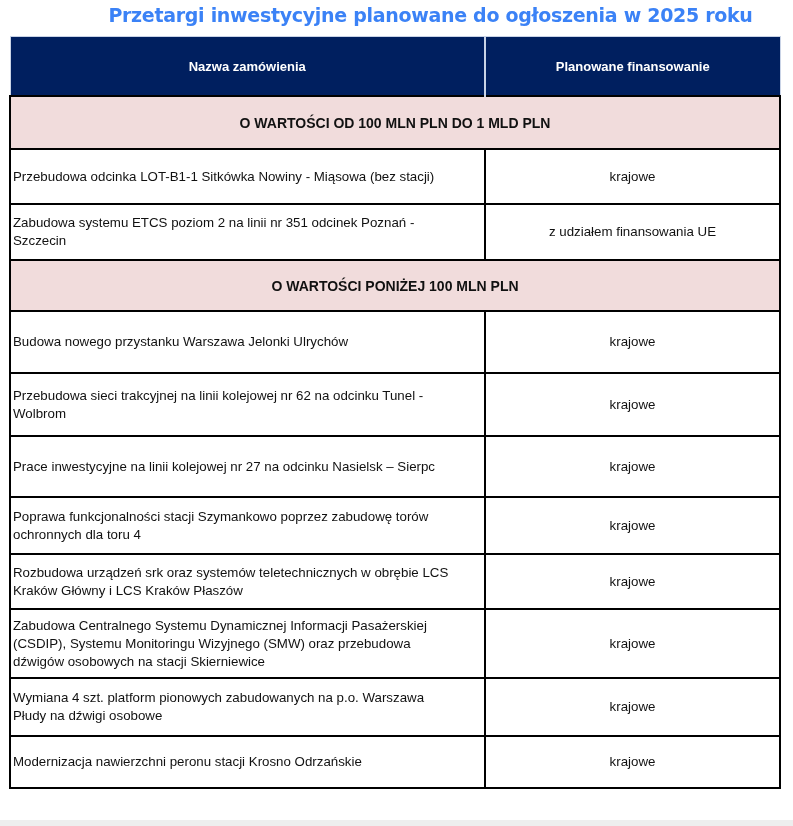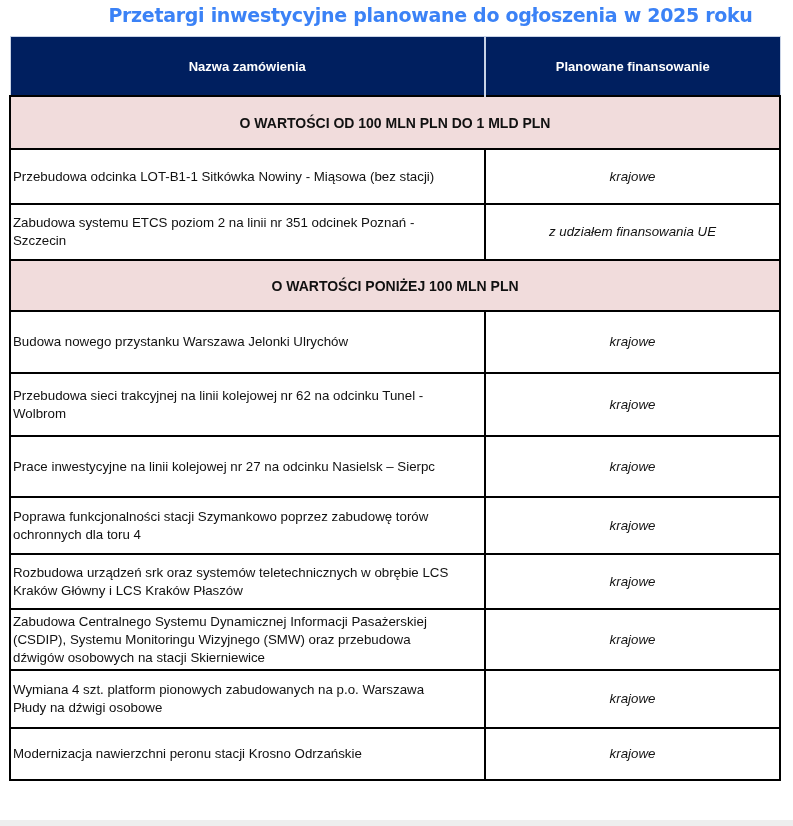--- a/index.html
+++ b/index.html
@@ -34,7 +34,7 @@
       vertical-align: middle;
     }
     .row td.name { padding-left: 2px; padding-right: 24px; text-align: left; }
-    .row td.fin { text-align: center; font-style: italic; }
+    .row td.fin { text-align: center; }
     .bottom-strip {
       position: absolute; left: 0; top: 820px; width: 793px; height: 6px; background: #eeeeee;
     }

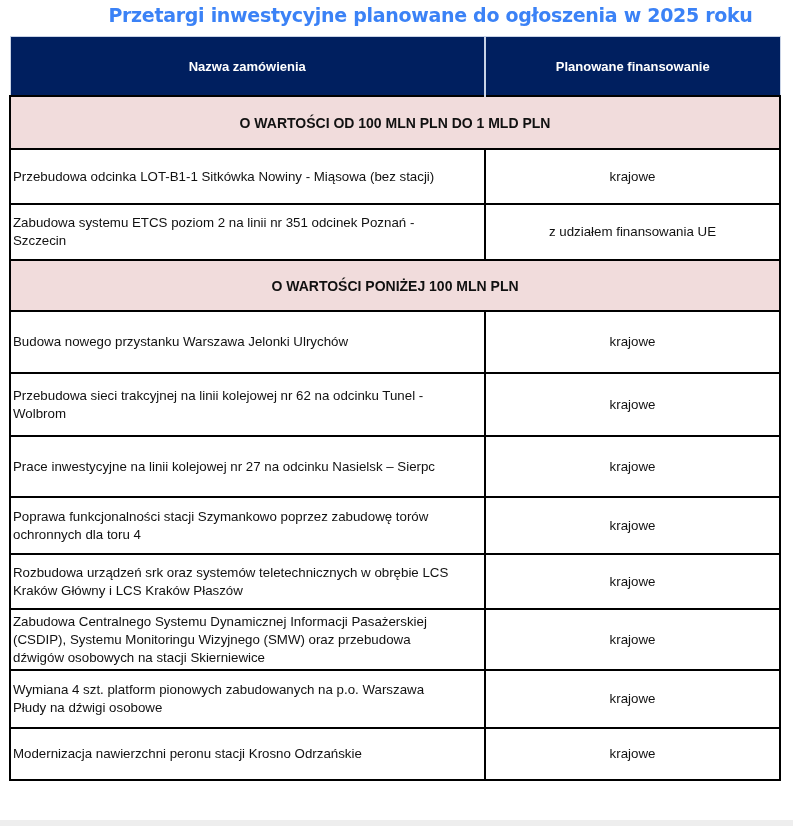--- a/index.html
+++ b/index.html
@@ -91,7 +91,7 @@
       <td class="name">Rozbudowa urządzeń srk oraz systemów teletechnicznych w obrębie LCS Kraków Główny i LCS Kraków Płaszów</td>
       <td class="fin">krajowe</td>
     </tr>
-    <tr class="row" style="height:61px">
+    <tr class="row" style="height:69px">
       <td class="name">Zabudowa Centralnego Systemu Dynamicznej Informacji Pasażerskiej (CSDIP), Systemu Monitoringu Wizyjnego (SMW) oraz przebudowa dźwigów osobowych na stacji Skierniewice</td>
       <td class="fin">krajowe</td>
     </tr>

